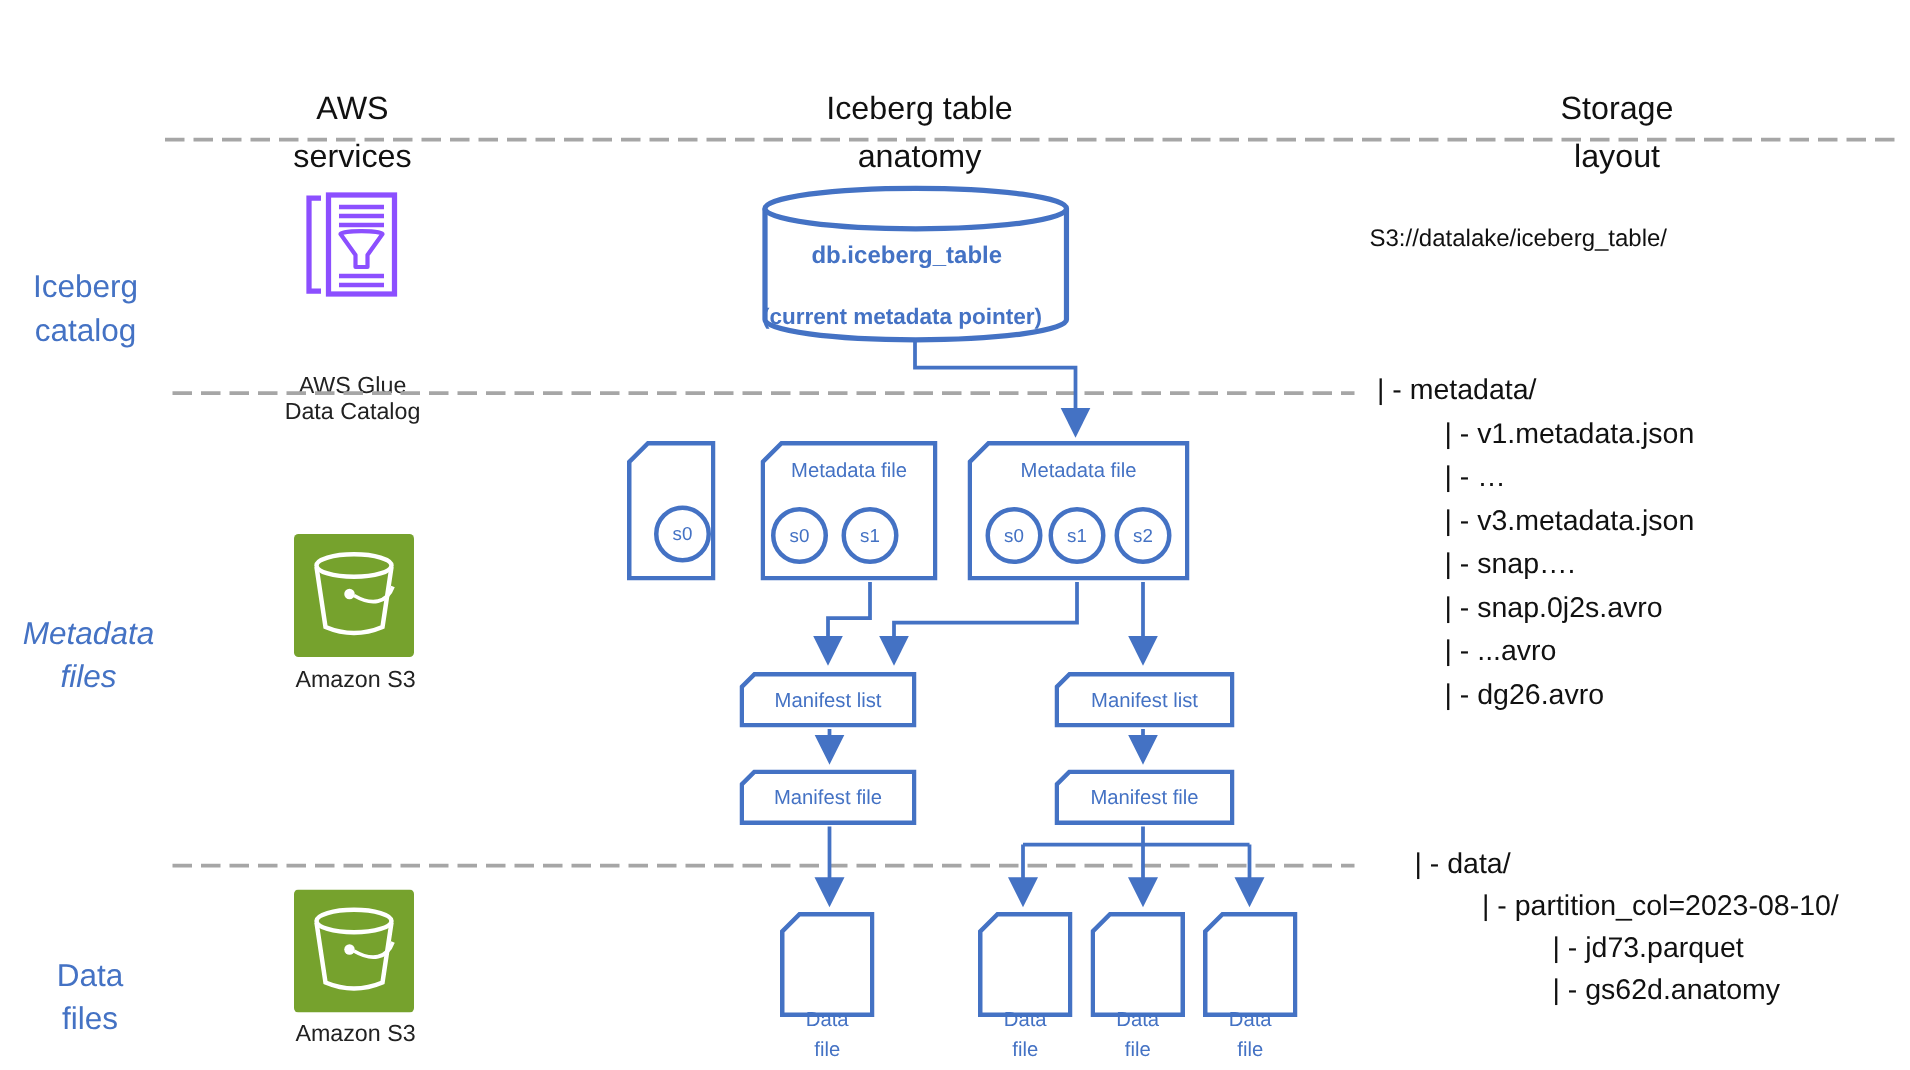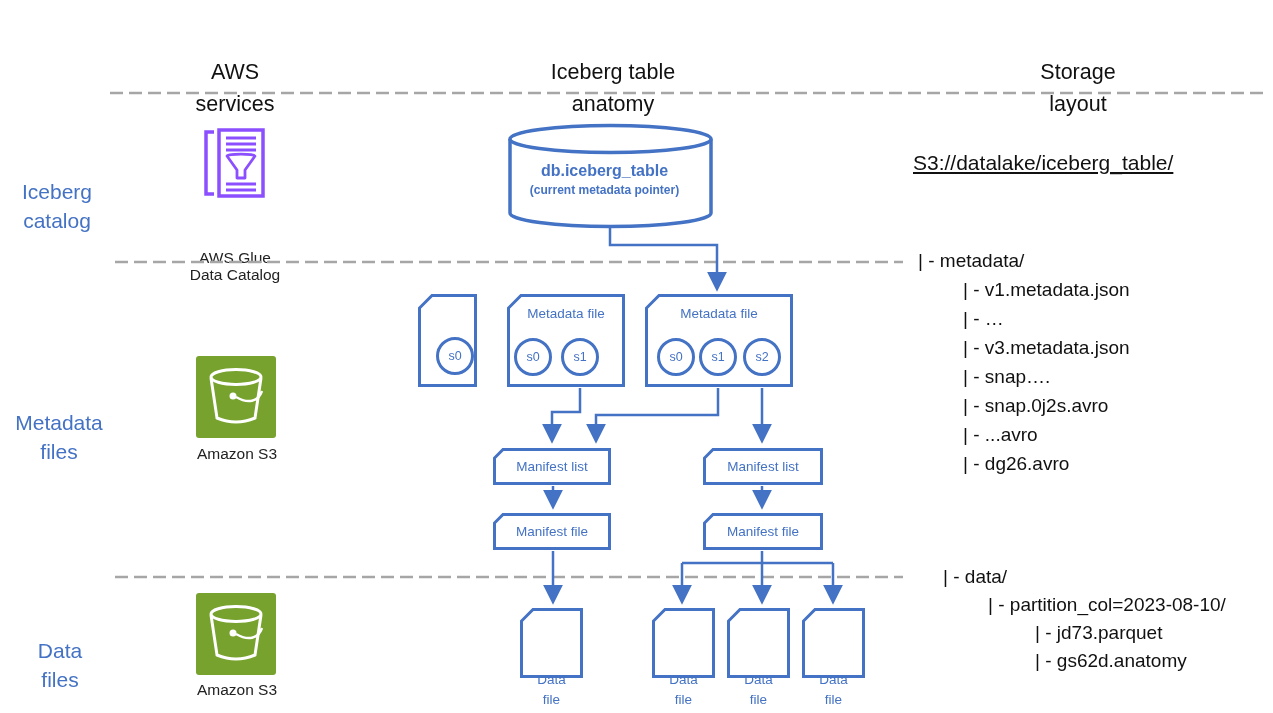--- a/index.html
+++ b/index.html
@@ -125,7 +125,7 @@
     <div class="cyl-sub">(current metadata pointer)</div>
   </div>
 
-  <div class="abs tree" style="left:913px;top:151px;font-size:21px;text-decoration:underline;">S3://datalake/iceberg_table/</div>
+  <div class="abs tree" style="left:913px;top:151px;font-size:16px;">S3://datalake/iceberg_table/</div>
 
   <div class="abs tree" style="left:918px;top:246px;line-height:29px;">
     <div class="ln ind0">| - metadata/</div>

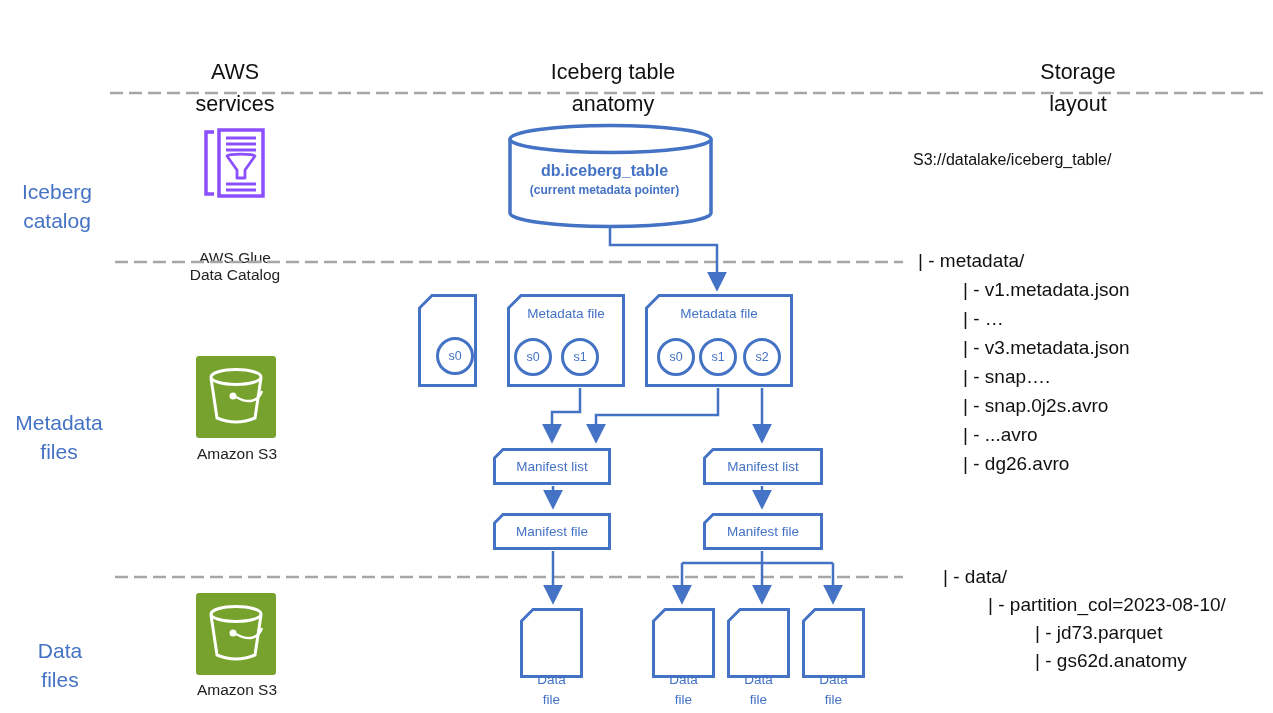--- a/index.html
+++ b/index.html
@@ -27,8 +27,8 @@
   .ind2{padding-left:92px;}
   .cyl-title{position:absolute;width:100%;top:39px;text-align:center;color:#4472C4;
         font-weight:bold;font-size:16px;}
-  .cyl-sub{position:absolute;width:100%;top:60px;text-align:center;color:#4472C4;
-        font-weight:bold;font-size:12px;}
+  .cyl-sub{position:absolute;width:100%;top:80px;color:#4472C4;
+        font-weight:bold;font-size:15px;}
 </style>
 </head>
 <body>

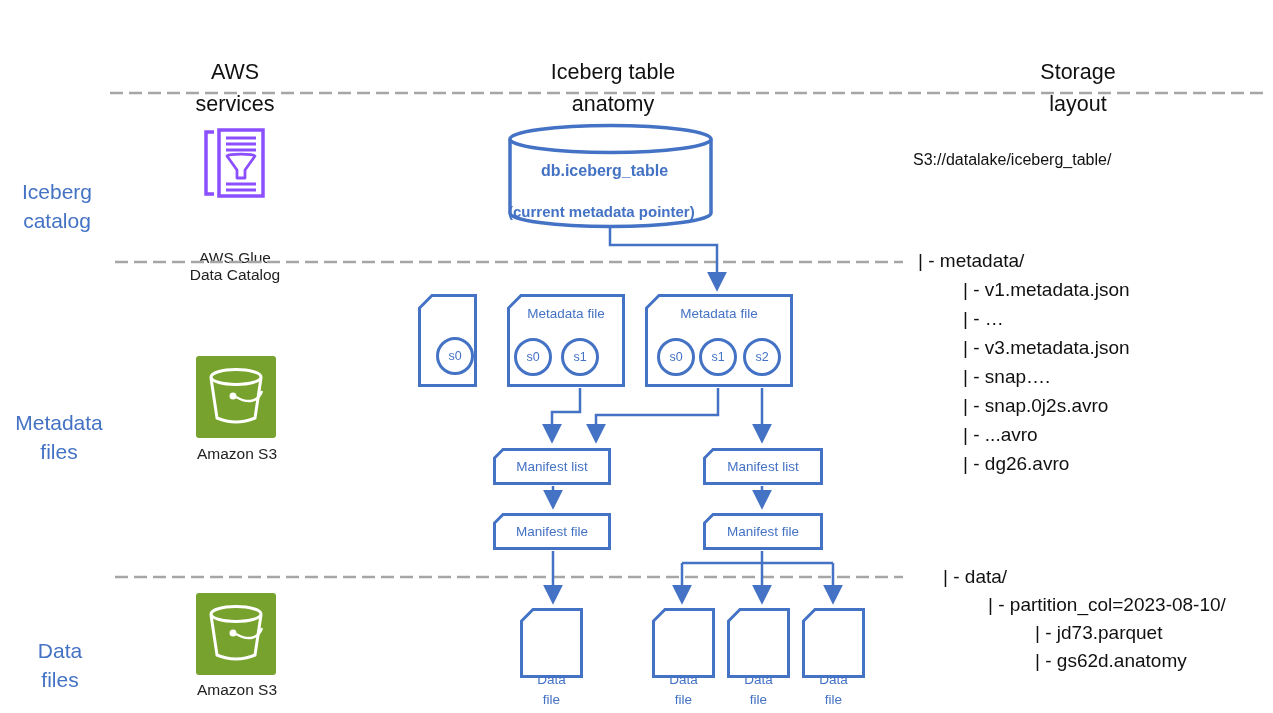--- a/index.html
+++ b/index.html
@@ -74,7 +74,7 @@
 
   <div class="abs rowlab ml" style="left:0;top:129px;width:114px;">Iceberg
 catalog</div>
-  <div class="abs rowlab ml" style="left:0;top:360px;width:118px;">Metadata
+  <div class="abs rowlab ml" style="left:0;top:360px;width:118px;font-style:italic;">Metadata
 files</div>
   <div class="abs rowlab ml" style="left:0;top:588px;width:120px;">Data
 files</div>

